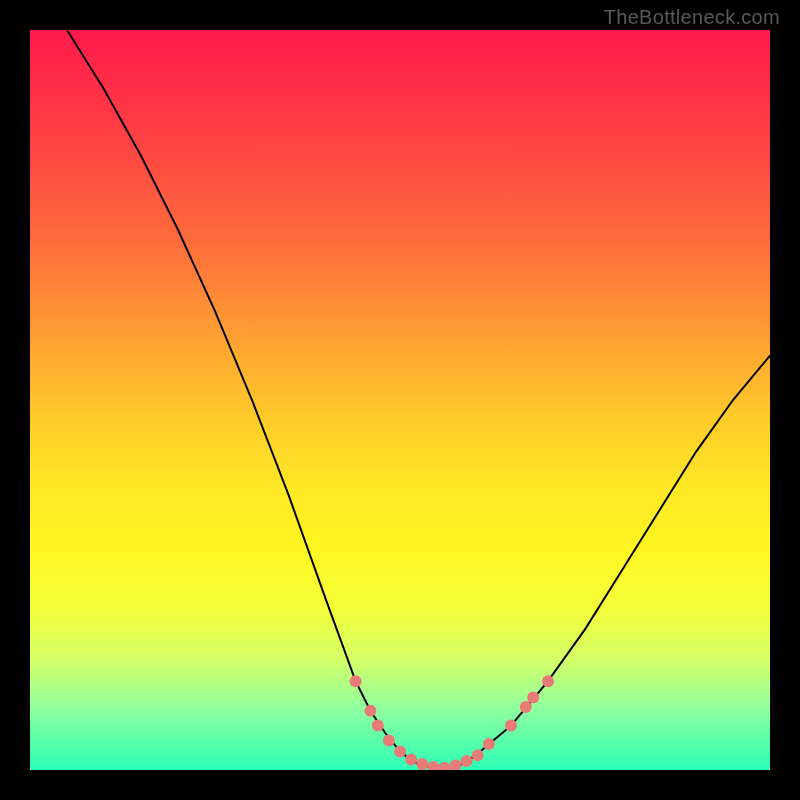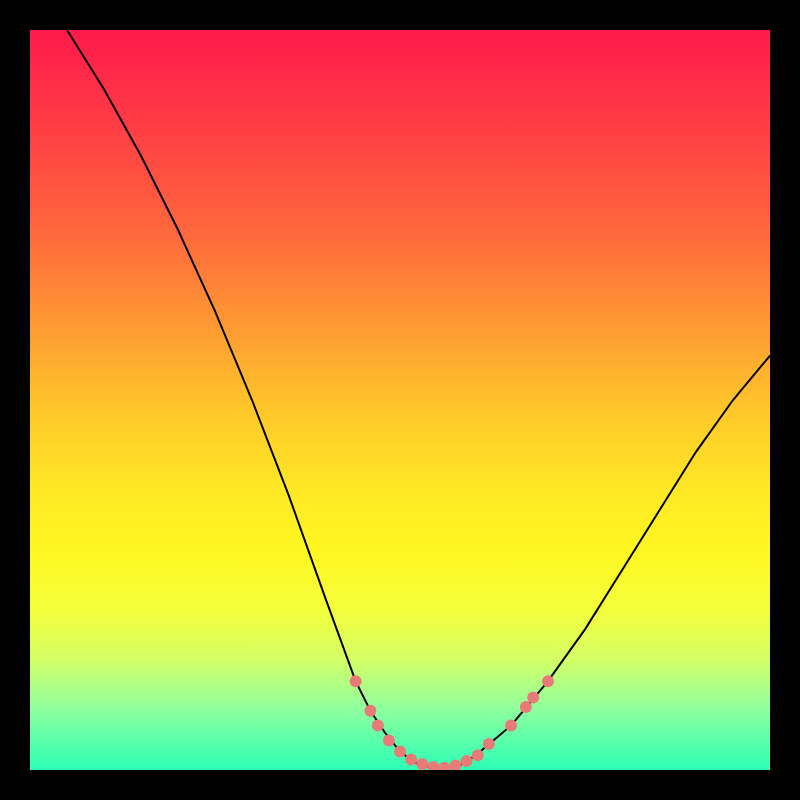--- a/index.html
+++ b/index.html
@@ -26,6 +26,7 @@
 <body>
 
 <div class="frame">
+  <div class="watermark">TheBottleneck.com</div>
   <div class="plot">
     <div class="gradient"></div>
     <svg class="curve" viewBox="0 0 740 740" preserveAspectRatio="none">

